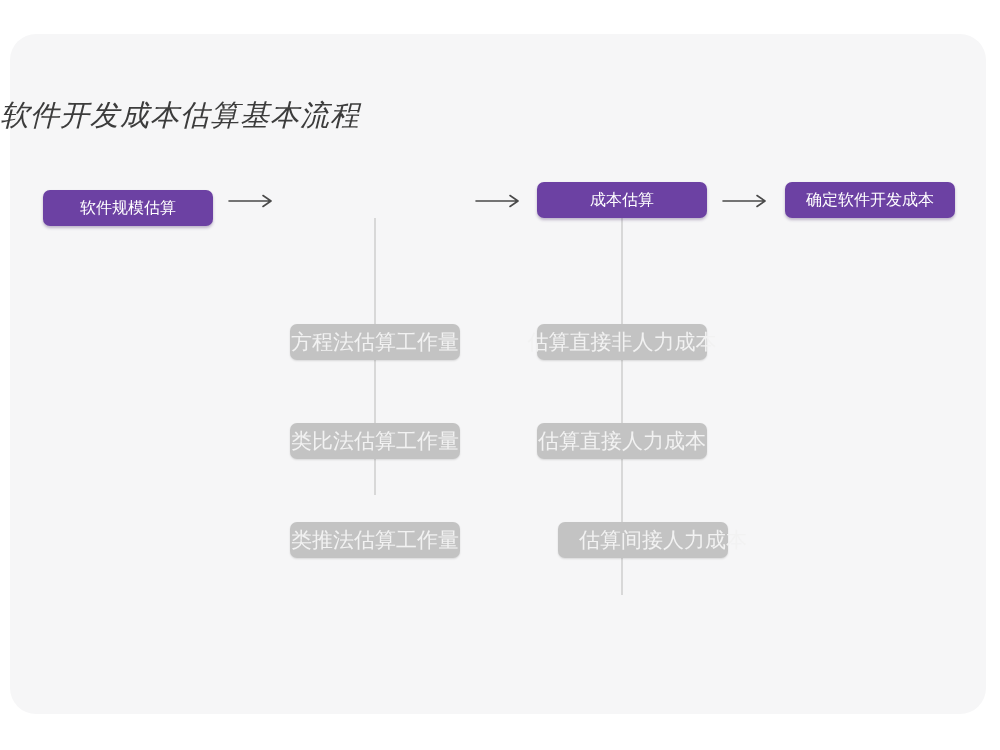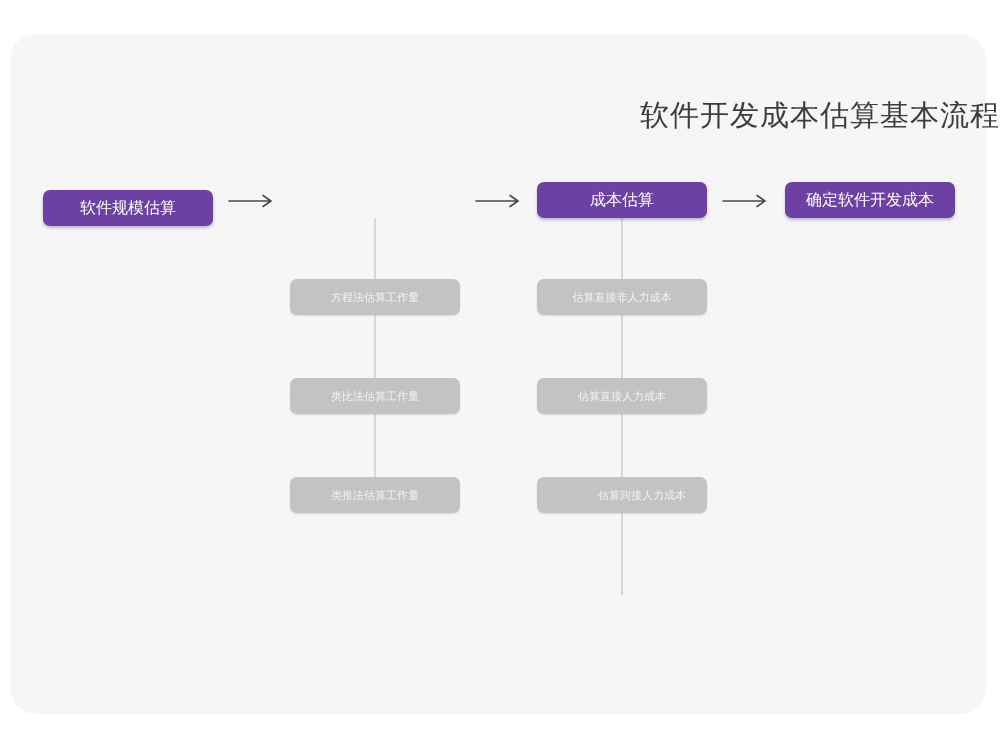--- a/index.html
+++ b/index.html
@@ -29,11 +29,12 @@
     left: 0;
     top: 96px;
     width: 100%;
-    text-align: right;
+    text-align: left;
     font-size: 29px;
     letter-spacing: 1px;
     color: var(--title-text, #3c3c3c);
     z-index: 2;
+    font-style: italic;
   }
   .node {
     position: absolute;

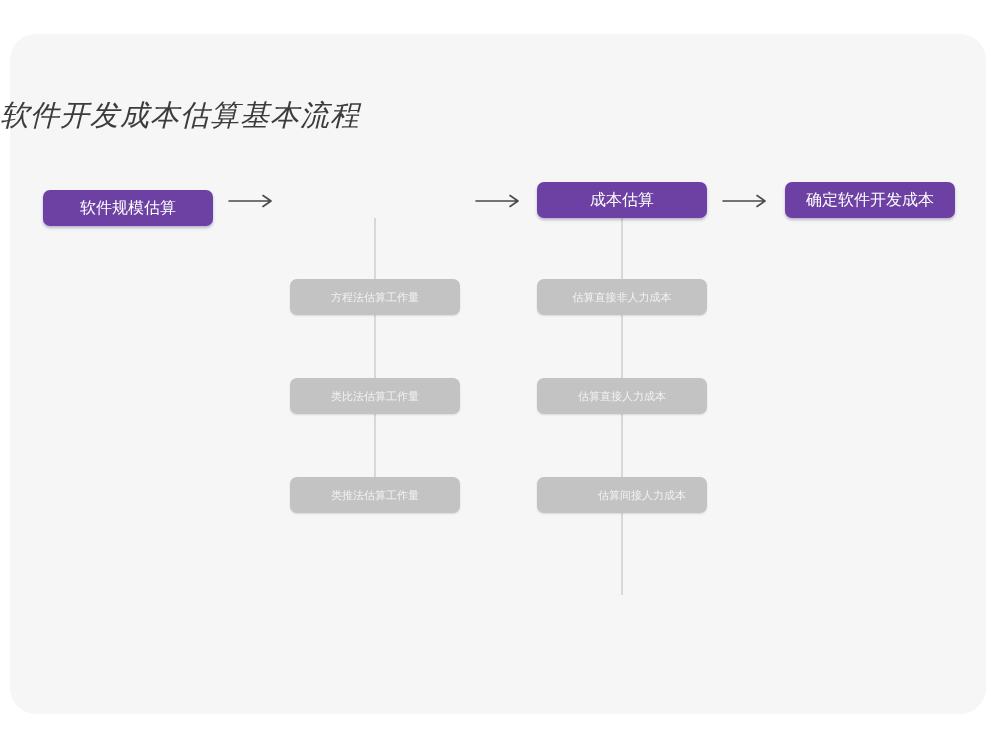--- a/index.html
+++ b/index.html
@@ -57,8 +57,9 @@
   .sub {
     background: var(--node-gray, #c3c3c3);
     color: var(--node-text, #f2f2f2);
-    font-size: 11px;
+    font-size: 21px;
     box-shadow: 0 1px 2px rgba(0, 0, 0, 0.12);
+    margin-top: 45px;
   }
   .connector {
     position: absolute;

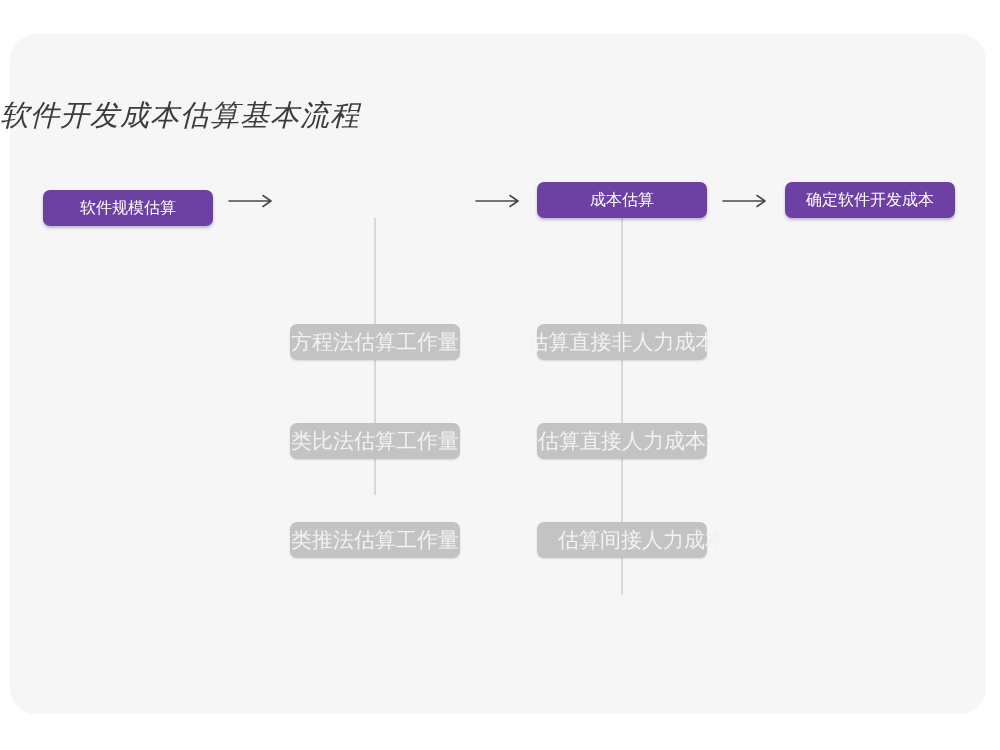--- a/index.html
+++ b/index.html
@@ -93,7 +93,7 @@
   .sub-w3 { left: 290px; top: 477px; }
   .sub-c1 { left: 537px; top: 279px; }
   .sub-c2 { left: 537px; top: 378px; }
-  .sub-c3 { left: 537px; top: 477px; padding-left: 40px; }
+  .sub-c3 { left: 558px; top: 477px; padding-left: 40px; }
   .sub-c4 { left: 537px; top: 577px; }
 </style>
 </head>

